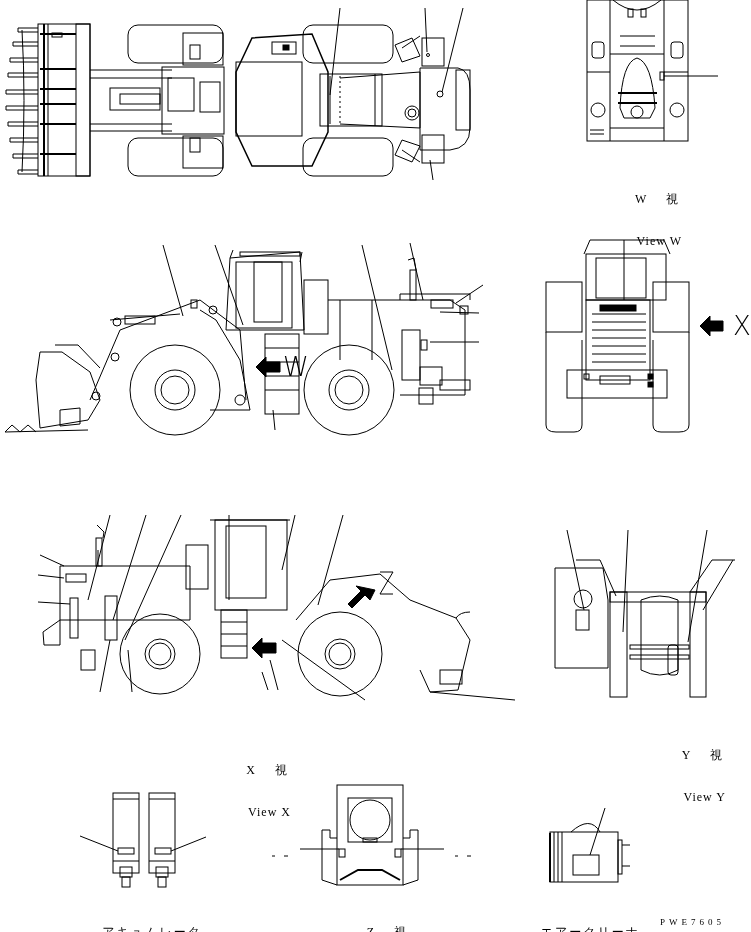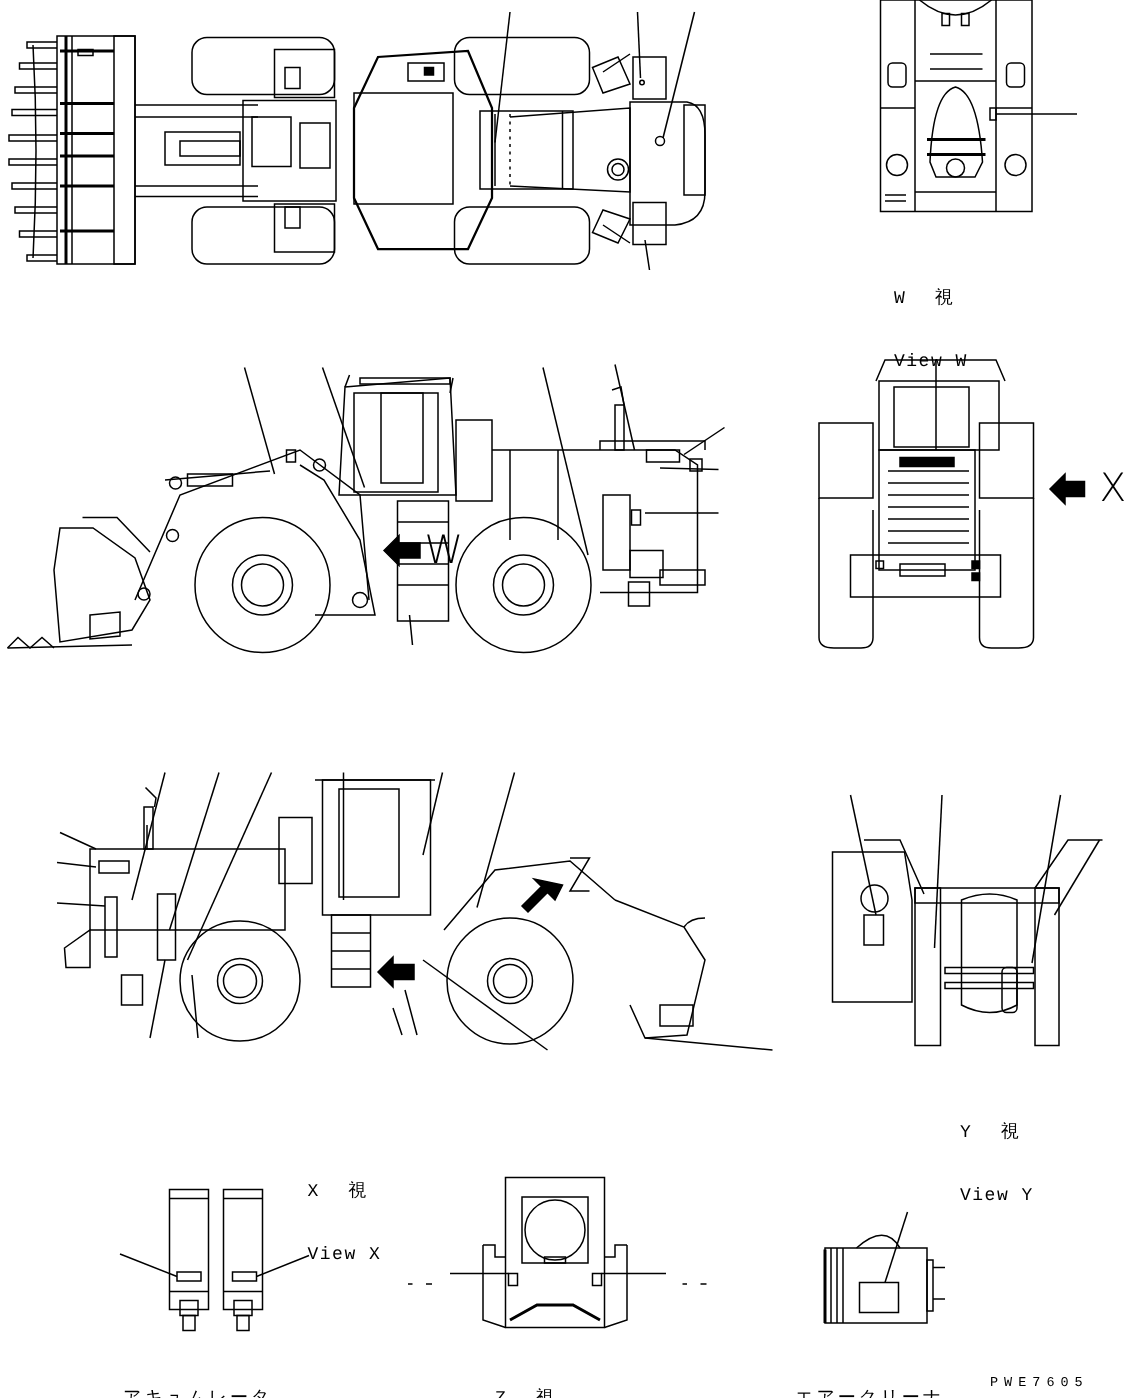--- a/index.html
+++ b/index.html
@@ -5,7 +5,7 @@
   html,body{margin:0;padding:0;background:#ffffff;}
   body{width:751px;height:932px;position:relative;overflow:hidden;font-family:"DejaVu Sans Mono","Liberation Mono",monospace;color:#000;}
   svg.drawing{position:absolute;left:0;top:0;}
-  .lbl{position:absolute;font-family:Liberation Mono, monospace;font-size:12px;line-height:14px;text-align:left;color:#000;white-space:pre;letter-spacing:1px;}
+  .lbl{position:absolute;font-family:Liberation Serif, serif;font-size:12px;line-height:14px;text-align:right;color:#000;white-space:pre;letter-spacing:1px;}
   .lbl .jp{display:block;letter-spacing:4px;}
   .lbl .en{display:block;}
   .code{position:absolute;left:660px;top:917px;font-size:9px;letter-spacing:4px;font-family:Liberation Mono, monospace;}

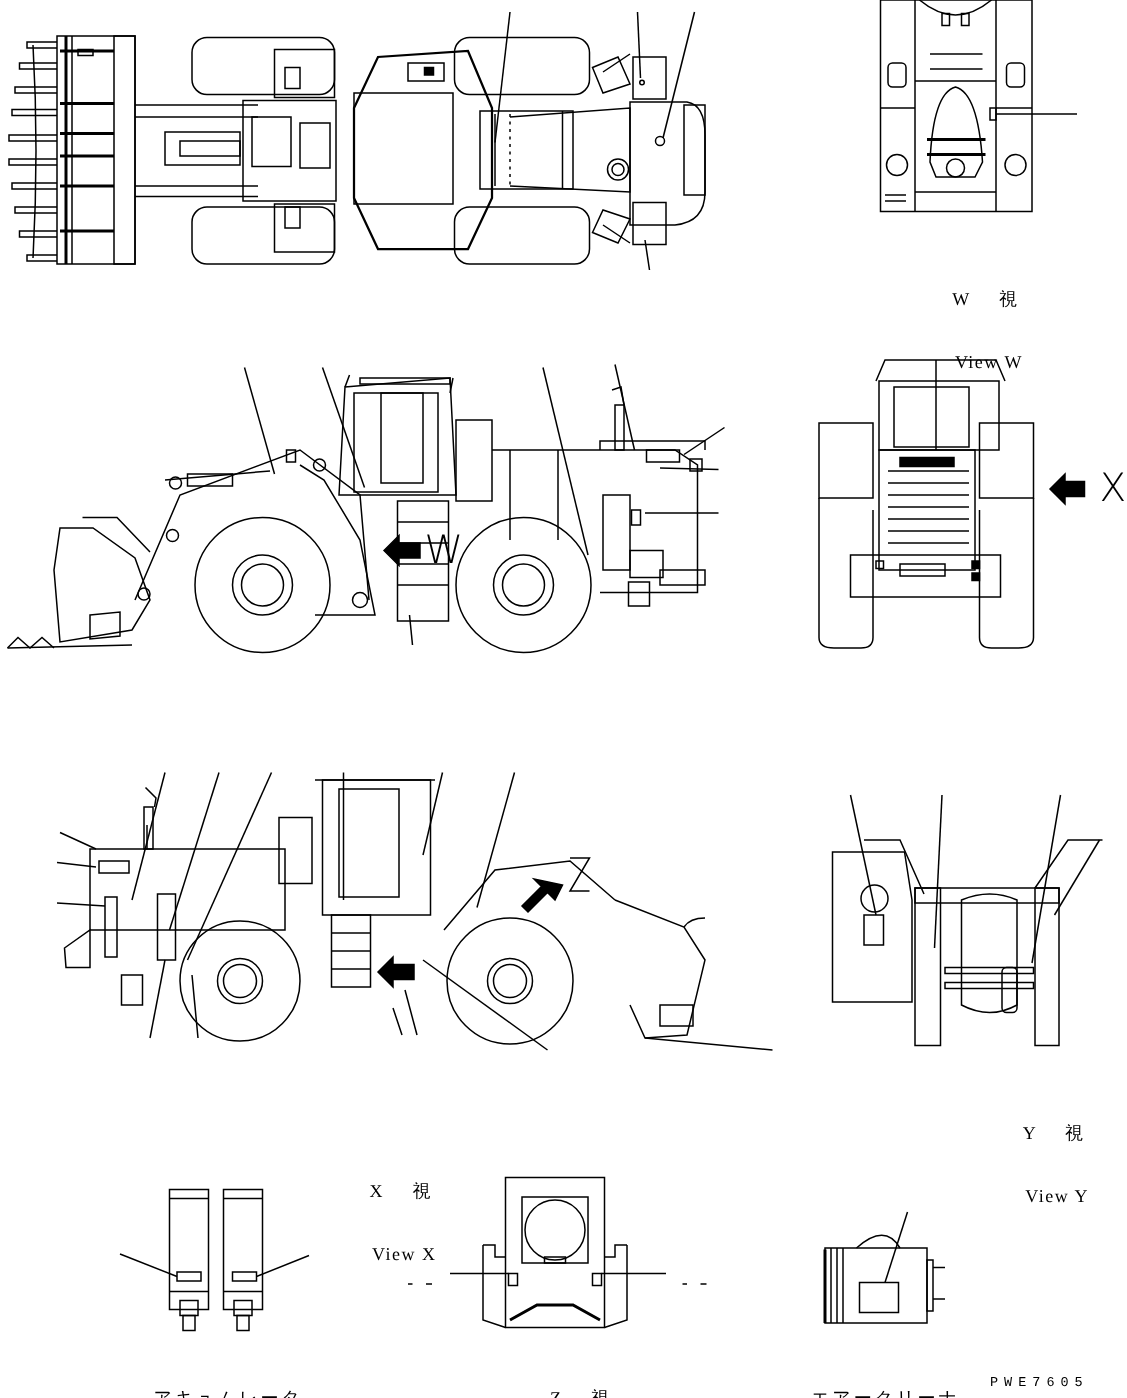--- a/index.html
+++ b/index.html
@@ -351,7 +351,7 @@
   <span class="en">View W</span>
 </div>
 
-<div class="lbl" style="left:205px;top:759px;width:86px;">
+<div class="lbl" style="left:205px;top:735px;width:86px;">
   <span class="jp">X　視</span>
   <span class="en">View X</span>
 </div>

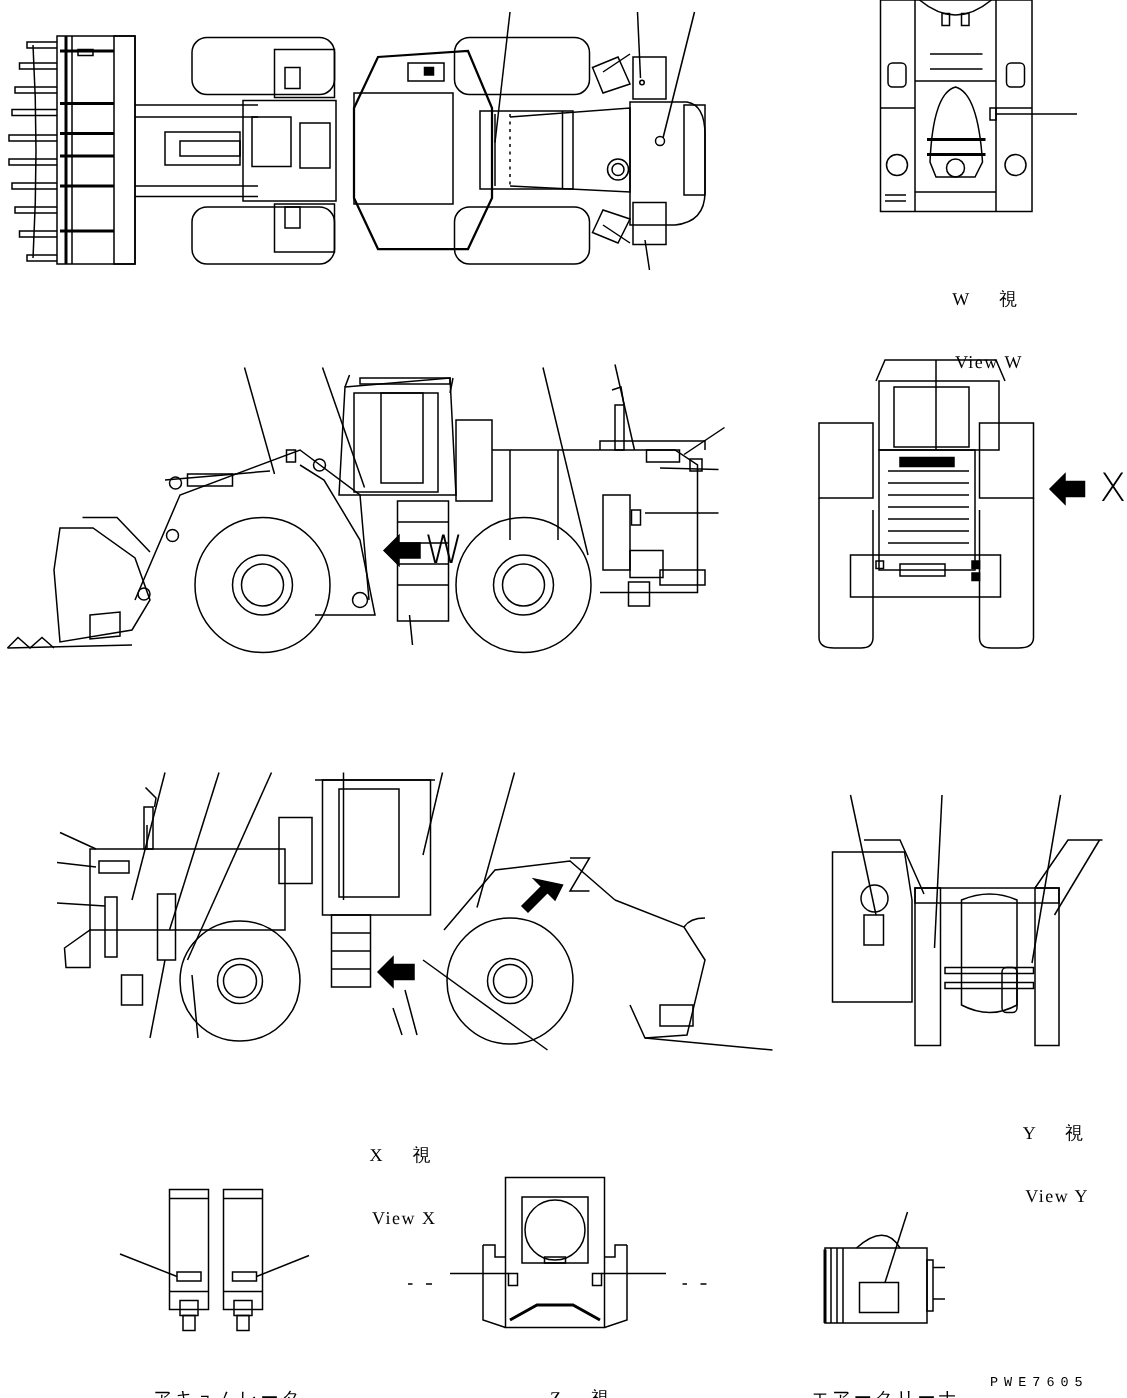--- a/index.html
+++ b/index.html
@@ -8,7 +8,7 @@
   .lbl{position:absolute;font-family:Liberation Serif, serif;font-size:12px;line-height:14px;text-align:right;color:#000;white-space:pre;letter-spacing:1px;}
   .lbl .jp{display:block;letter-spacing:4px;}
   .lbl .en{display:block;}
-  .code{position:absolute;left:660px;top:917px;font-size:9px;letter-spacing:4px;font-family:Liberation Mono, monospace;}
+  .code{position:absolute;left:660px;top:917px;font-size:9px;letter-spacing:4px;font-family:Liberation Serif, serif;}
   .viewmark{position:absolute;font-family:"DejaVu Sans",sans-serif;font-size:22px;font-weight:normal;}
 </style>
 </head>

